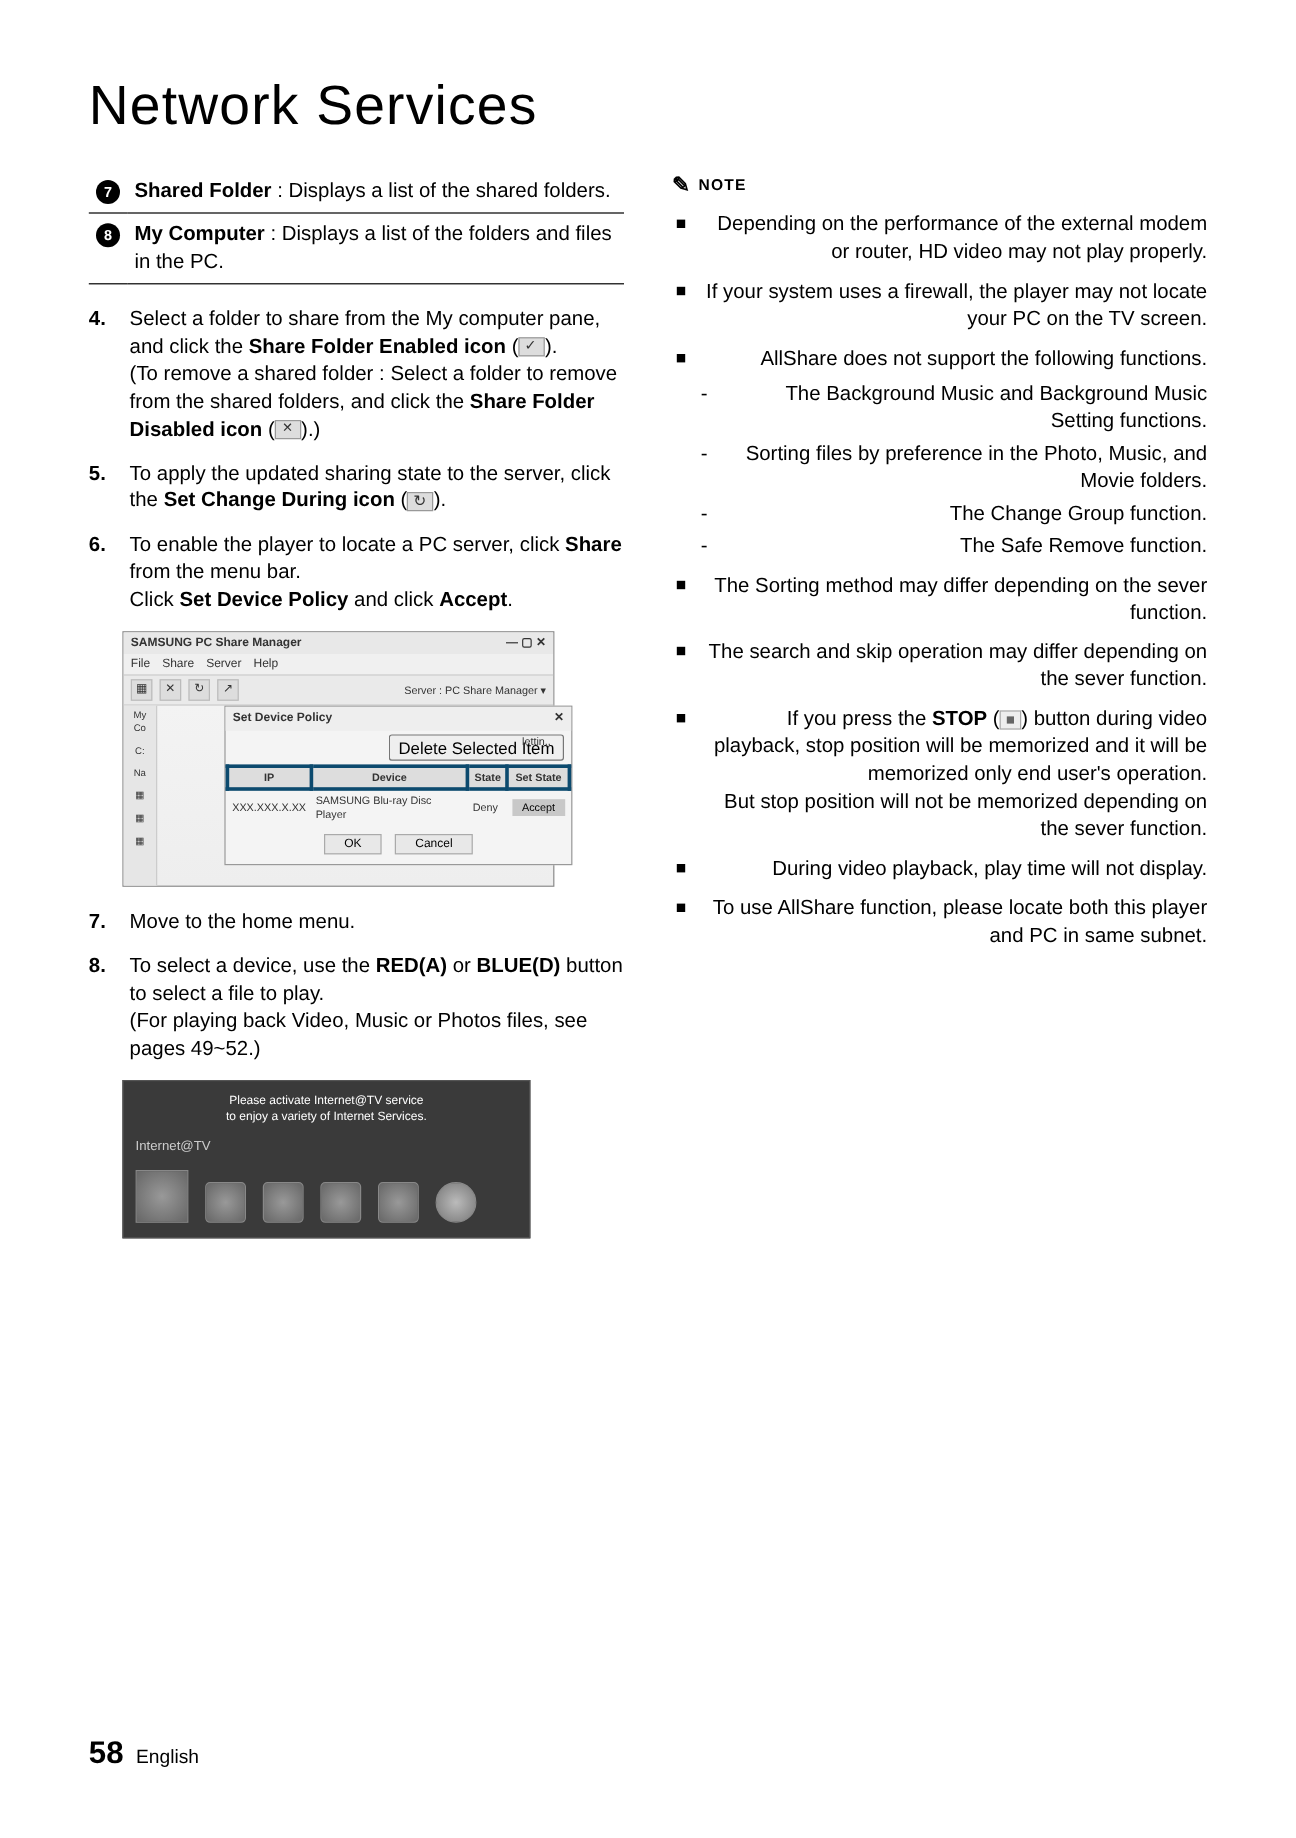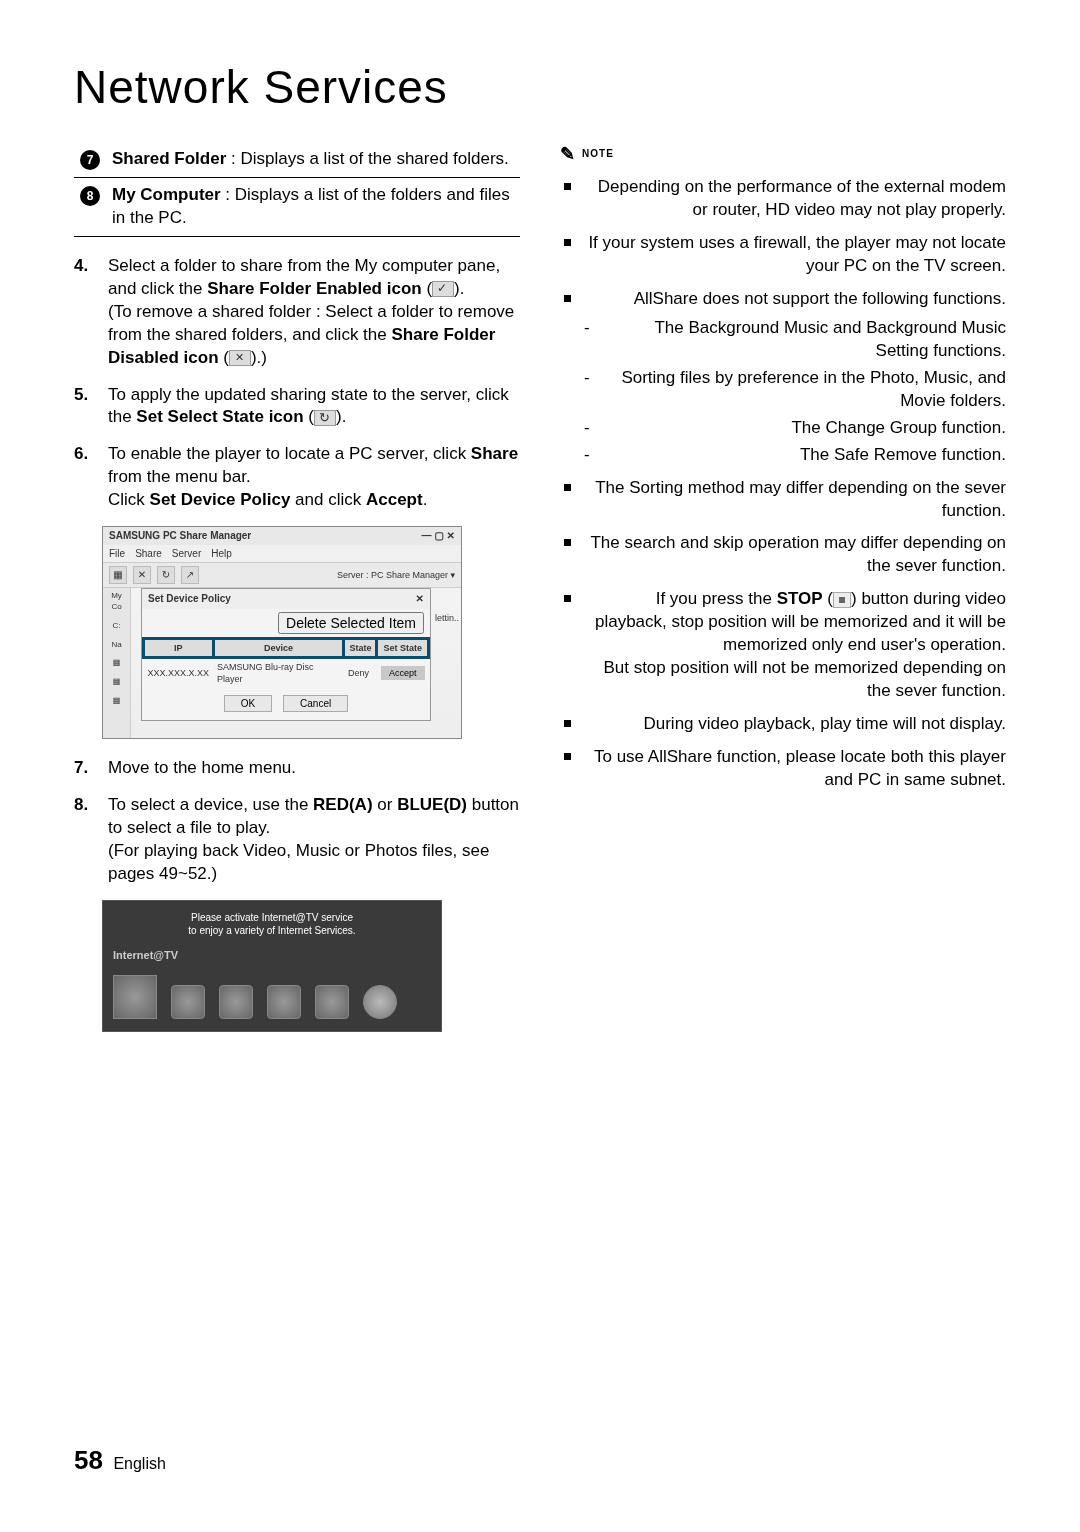--- a/index.html
+++ b/index.html
@@ -111,7 +111,7 @@
   .key.a { background:#bbb; }
   .key.d { background:#bbb; }
   .key.enter { background:#aaa; border-radius:6px; width:14px; }
-  .note-head { font-weight:bold; font-size:10px; letter-spacing:1px; display:flex; align-items:center; gap:6px; margin-bottom:10px; }
+  .note-head { font-weight:bold; font-size:13px; letter-spacing:1px; display:flex; align-items:center; gap:6px; margin-bottom:10px; }
   .note-pen { display:inline-block; }
   .note-pen::before { content:"✎"; font-size:18px; }
   ul.notes { list-style:none; padding:0;text-align:right; }

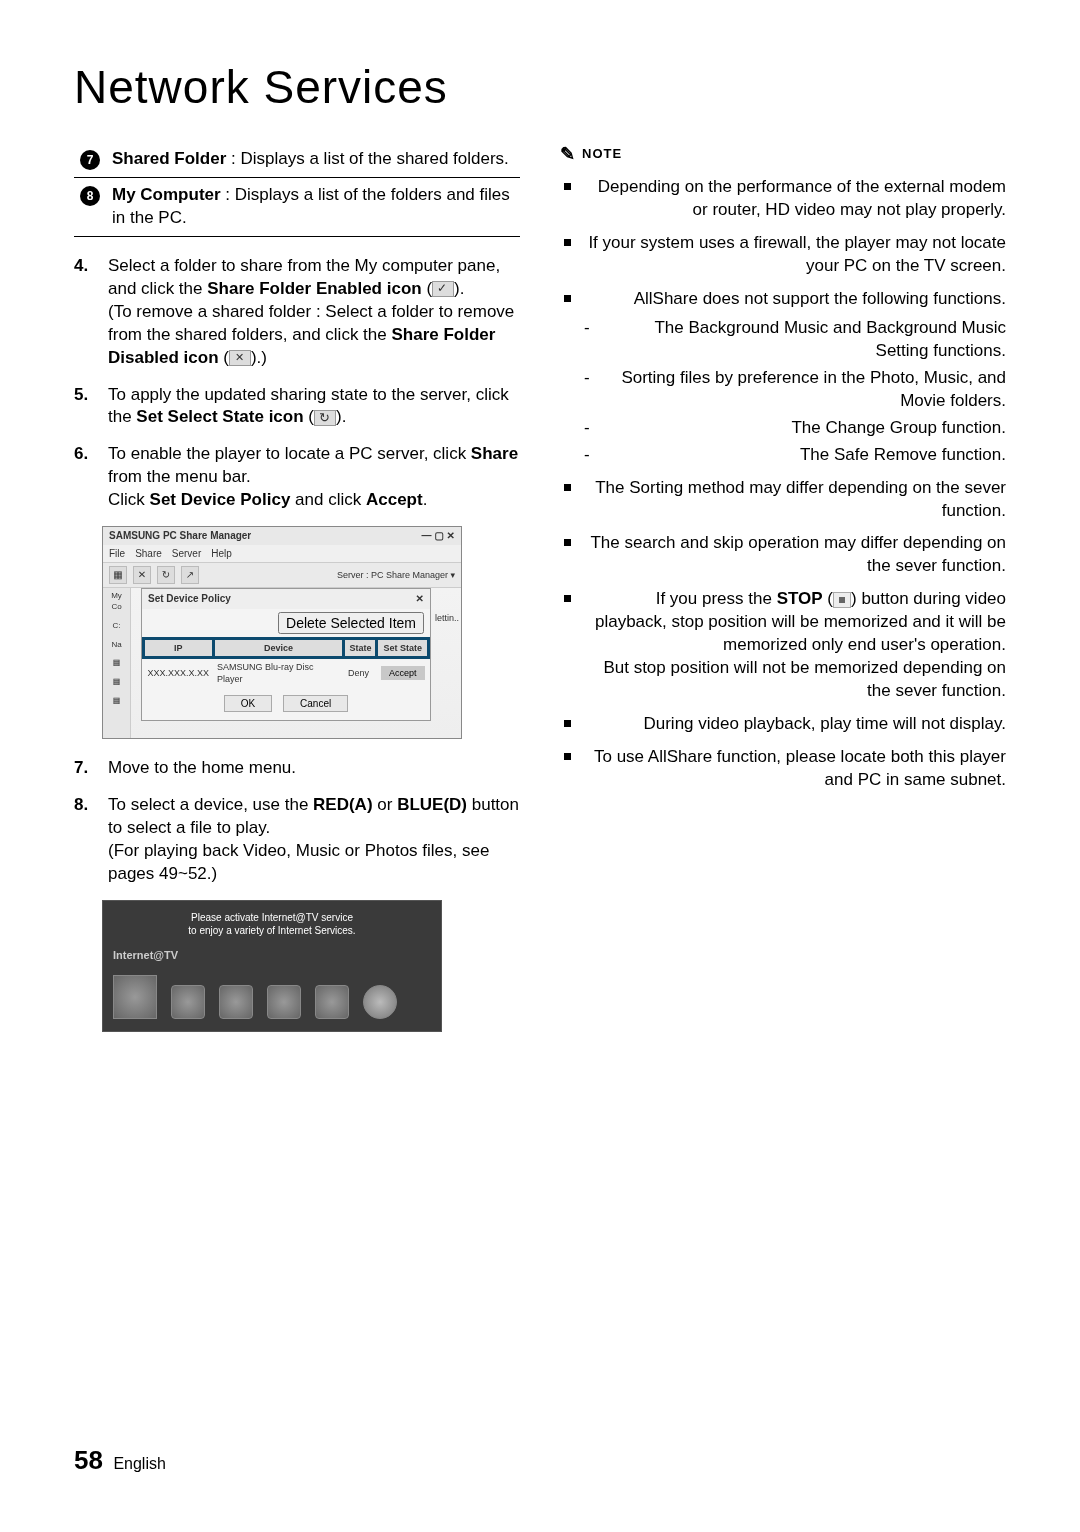--- a/index.html
+++ b/index.html
@@ -162,7 +162,7 @@
         <li>
           <span class="step-num">5.</span>
           <div>
-            <span>To apply the updated sharing state to the server, click the </span><span class="bold">Set Select State icon</span><span> (</span><span class="inline-icon refresh"></span><span>).</span>
+            <span>To apply the updated sharing state to the server, click the </span><span class="bold">Set Change During icon</span><span> (</span><span class="inline-icon refresh"></span><span>).</span>
           </div>
         </li>
         <li>

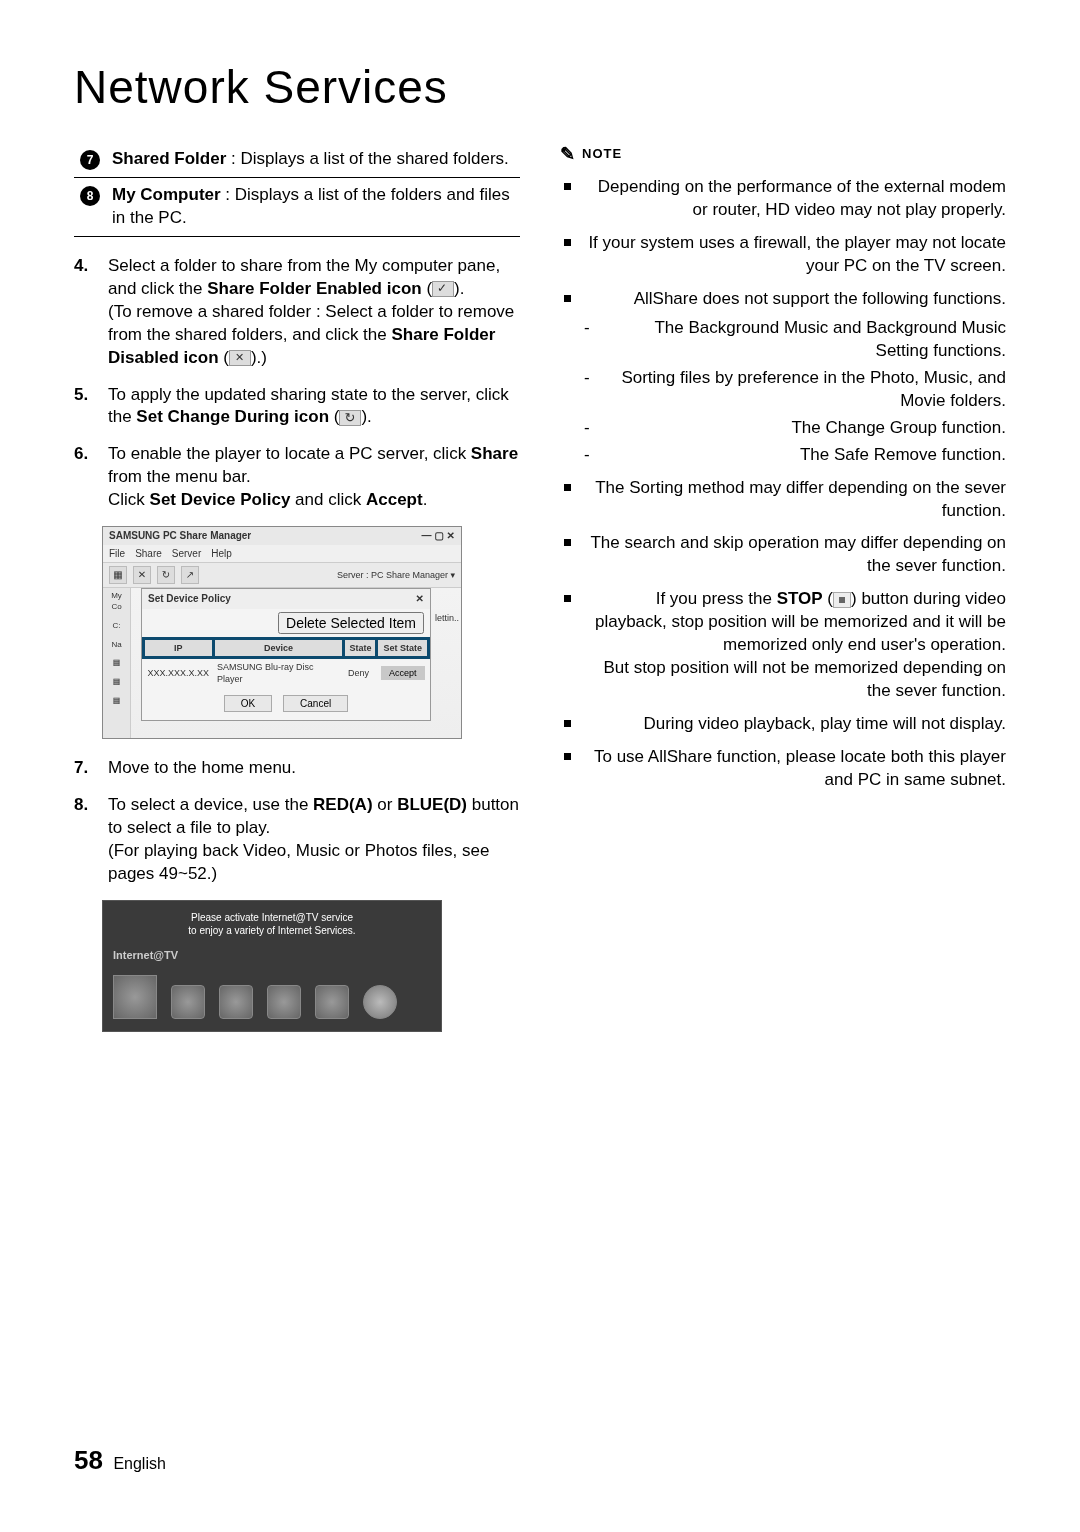--- a/index.html
+++ b/index.html
@@ -70,7 +70,7 @@
   .ss1-toolbar { display:flex; align-items:center; gap:6px; padding:3px 6px; background:#eaeaea; border-top:1px solid #ccc; border-bottom:1px solid #ccc; }
   .tbbtn { width:18px; height:18px; background:#ddd; border:1px solid #bbb; display:inline-flex; align-items:center; justify-content:center; font-size:10px;}
   .ss1-server { margin-left:auto; font-size:9px; }
-  .ss1-body { display:flex; height:150px; }
+  .ss1-body { display:flex; height:150px;gap:46px; }
   .ss1-left { width:28px; background:#e6e6e6; border-right:1px solid #ccc; padding:3px 2px; font-size:8px; text-align:center; }
   .ss1-left div { margin-bottom:8px; }
   .ss1-right { flex:1; position:relative; }

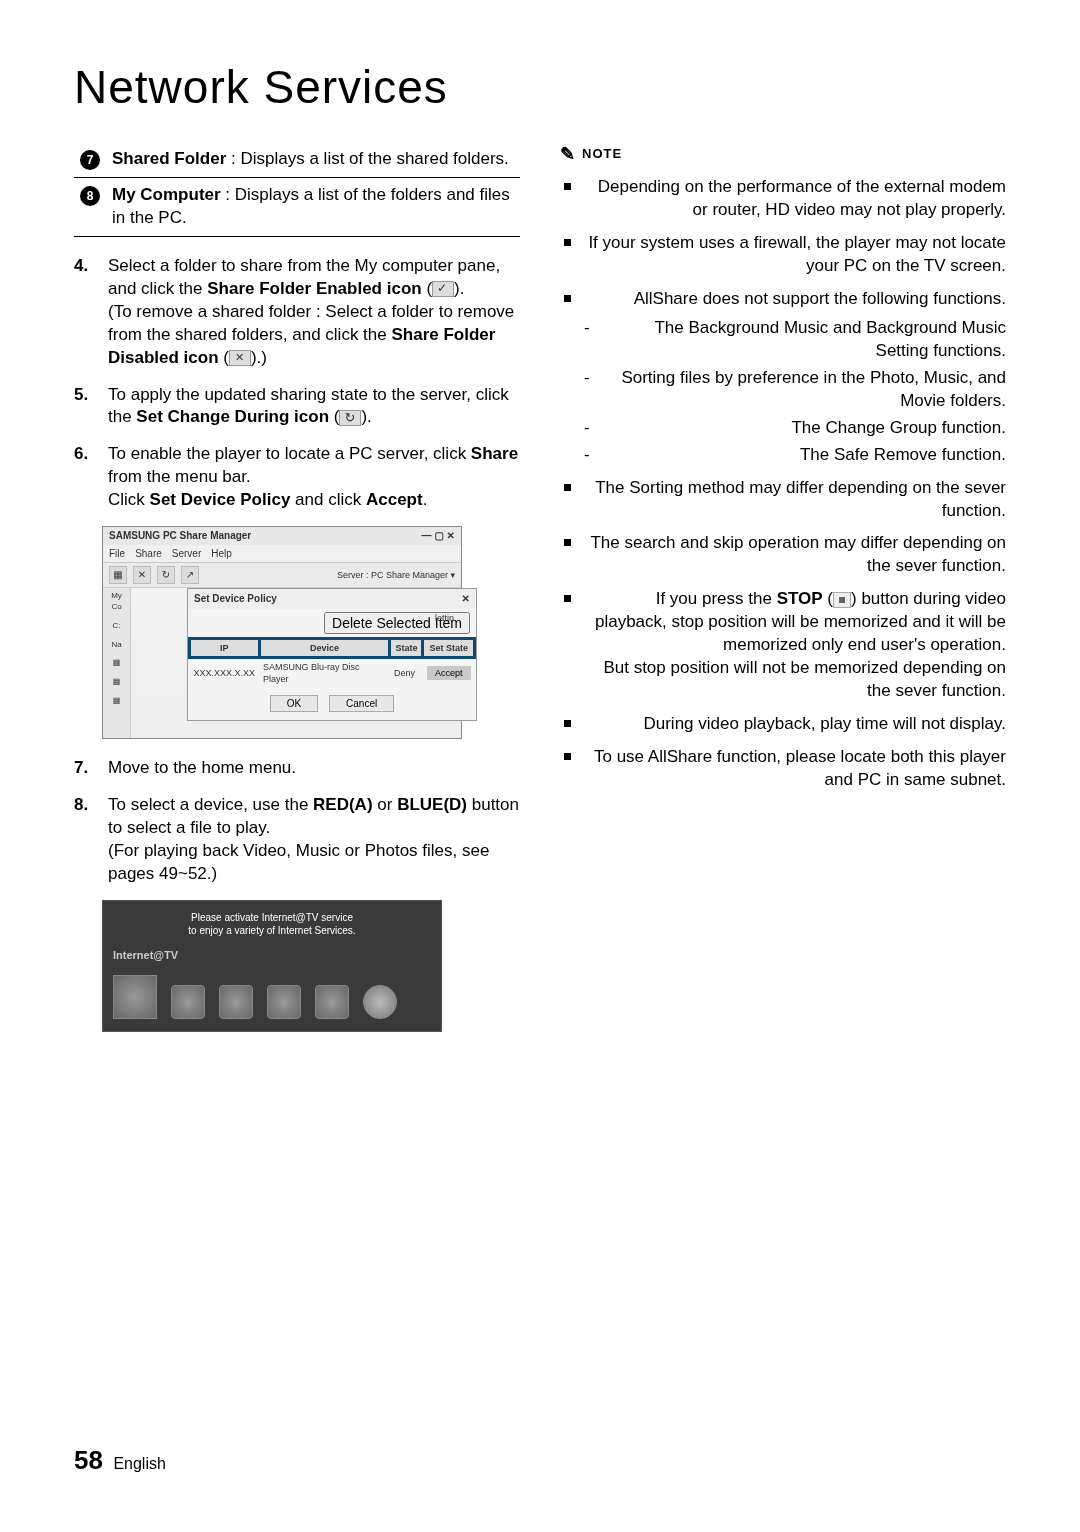--- a/index.html
+++ b/index.html
@@ -94,7 +94,7 @@
     background: #3a3a3a;
   }
   .ss2-banner { text-align:center; color:#fff; font-size:10px; font-weight:normal; padding:10px 10px; }
-  .ss2-label { color:#ccc; font-size:11px; font-weight:bold; padding:0 10px 6px; }
+  .ss2-label { color:#ccc; font-size:11px; font-weight:normal; padding:0 10px 6px; }
   .ss2-icons { display:flex; gap:14px; align-items:flex-end; padding:6px 10px 12px; }
   .boxicon {
     background: radial-gradient(#999,#666);

